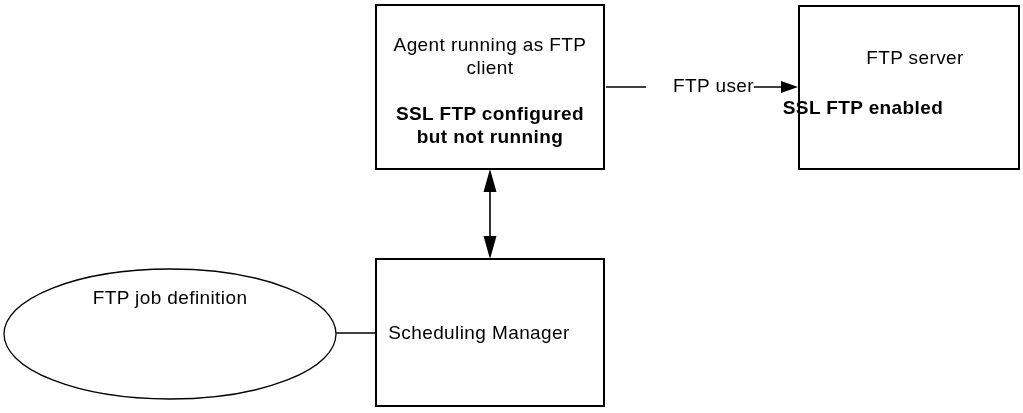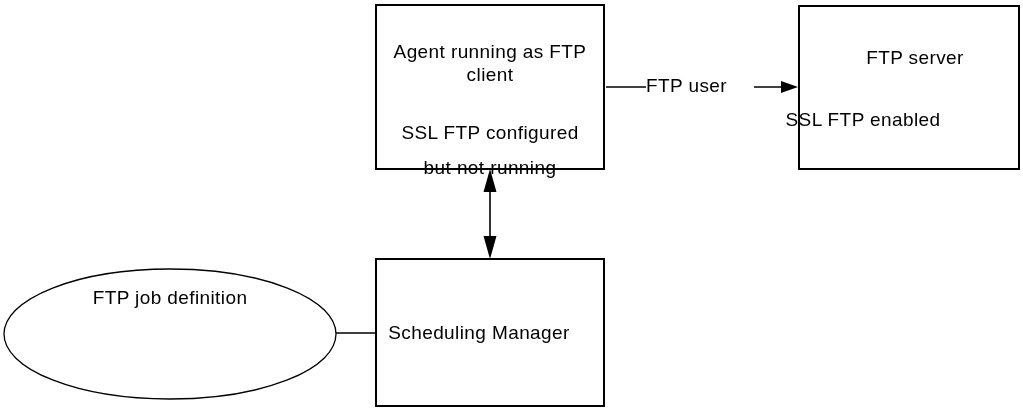--- a/index.html
+++ b/index.html
@@ -38,7 +38,7 @@
   .txt div { line-height: 23px; }
   .b { font-weight: normal; margin-top: 12px; }
   .spacer { height: 23px; }
-  .agent-text   { left: 377px; top: 40px;  width: 226px; }
+  .agent-text   { left: 377px; top: 33px;  width: 226px; }
   .server-title { left: 800px; top: 46px;  width: 230px; }
   .server-status{ left: 754px; top: 96px;  width: 218px; }
   .sched-text   { left: 366px; top: 321px; width: 226px; }

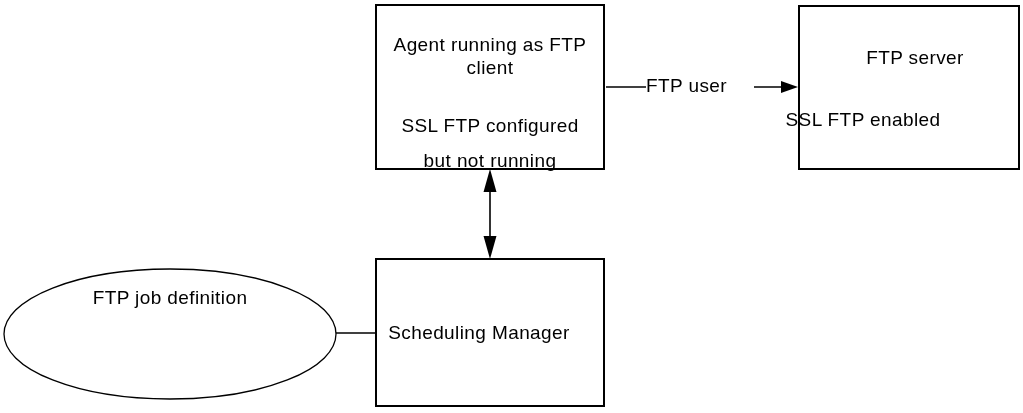--- a/index.html
+++ b/index.html
@@ -48,7 +48,7 @@
     position: absolute;
     left: 646px; top: 74px;
     width: 108px;
-    text-align: left;
+    text-align: right;
     font-size: 19px;
     line-height: 24px;
     letter-spacing: 0.4px;

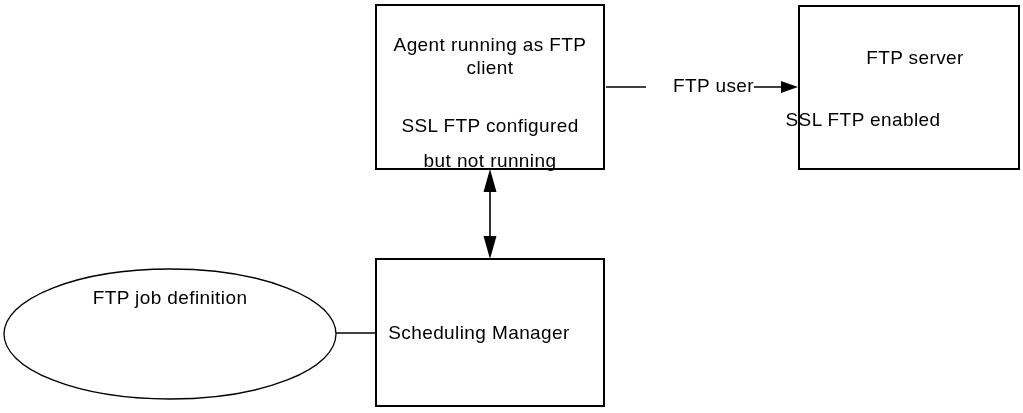--- a/index.html
+++ b/index.html
@@ -36,7 +36,7 @@
     white-space: nowrap;
   }
   .txt div { line-height: 23px; }
-  .b { font-weight: normal; margin-top: 12px; }
+  .b { font-weight: bold; }
   .spacer { height: 23px; }
   .agent-text   { left: 377px; top: 33px;  width: 226px; }
   .server-title { left: 800px; top: 46px;  width: 230px; }

